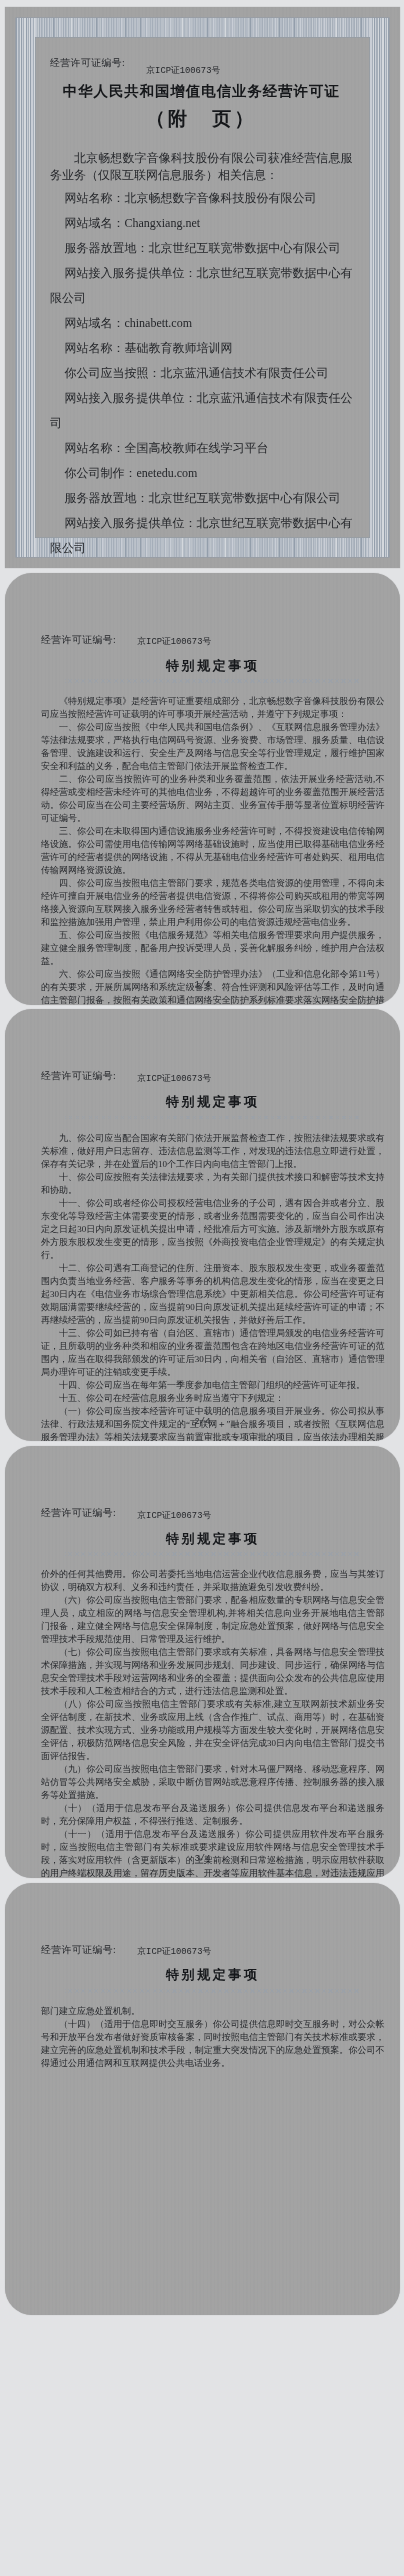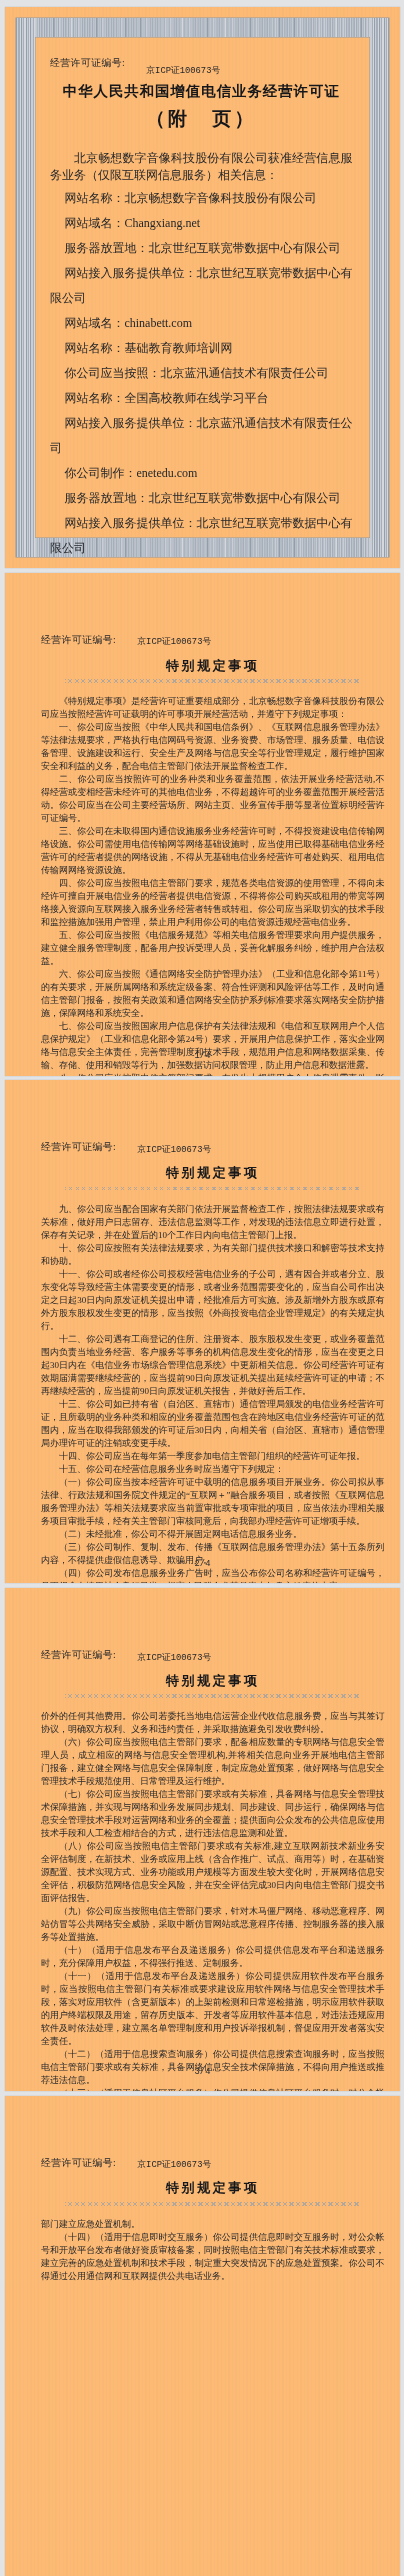--- a/index.html
+++ b/index.html
@@ -5,7 +5,7 @@
   html,body{margin:0;padding:0;background:#e2e3e5;}
   .canvas{width:405px;height:2873px;background:#e2e3e5;padding-top:7.2px;box-sizing:border-box;
           font-family:"Liberation Serif","DejaVu Serif",serif;color:#24262a;}
-  .page{width:395px;margin:0 auto 4.6px auto;background:#fdba74;position:relative;overflow:hidden;
+  .page{width:395px;margin:0 auto 4.6px auto;background:#a3a3a3;position:relative;overflow:hidden;
         box-shadow:0 0 1px rgba(0,0,0,0.25);}
   .page.cert{height:561px;}
   .page.sp{height:503px;}

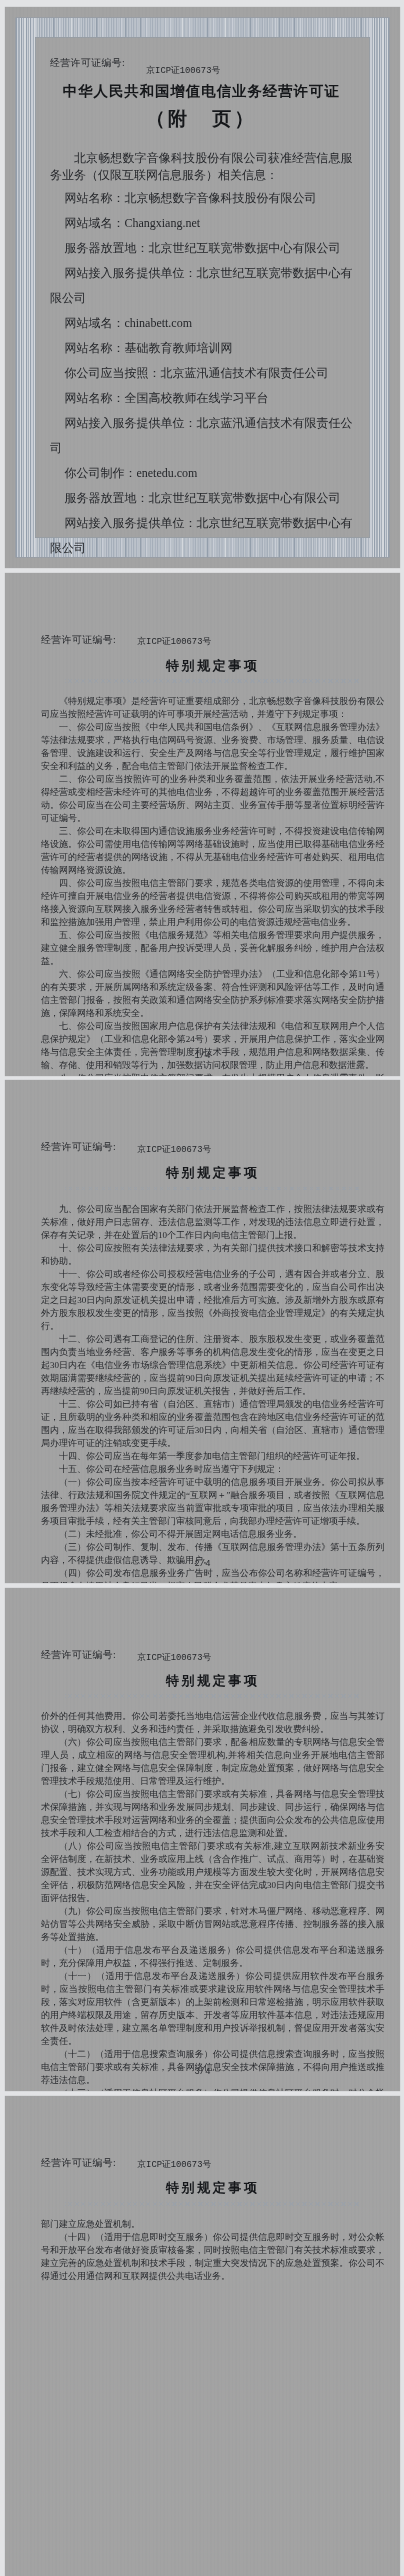--- a/index.html
+++ b/index.html
@@ -65,8 +65,8 @@
           <p>网站域名：chinabett.com</p>
           <p>网站名称：基础教育教师培训网</p>
           <p>你公司应当按照：北京蓝汛通信技术有限责任公司</p>
+          <p>网站接入服务提供单位：北京蓝汛通信技术有限责任公司</p>
           <p>网站名称：全国高校教师在线学习平台</p>
-          <p>网站接入服务提供单位：北京蓝汛通信技术有限责任公司</p>
           <p>你公司制作：enetedu.com</p>
           <p>服务器放置地：北京世纪互联宽带数据中心有限公司</p>
           <p>网站接入服务提供单位：北京世纪互联宽带数据中心有限公司</p>

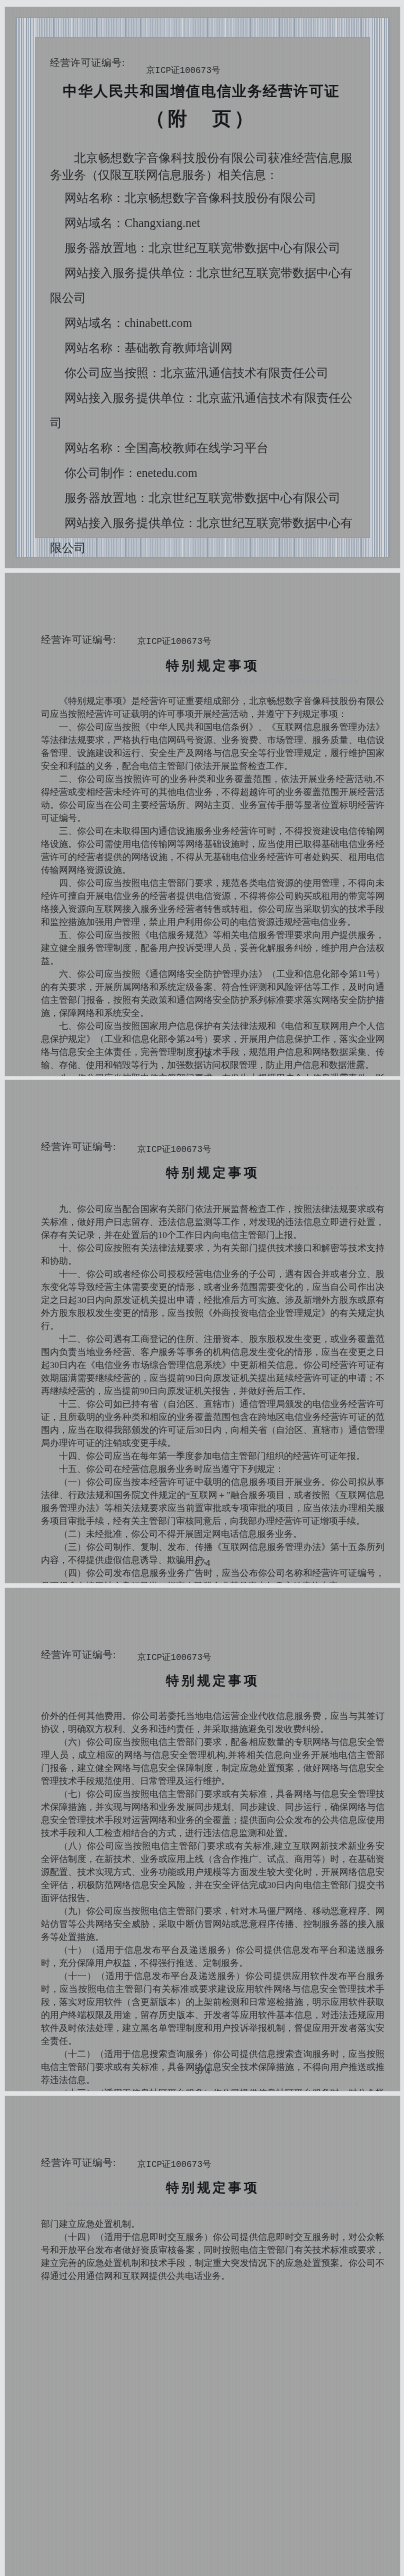--- a/index.html
+++ b/index.html
@@ -8,7 +8,7 @@
   .page{width:395px;margin:0 auto 4.6px auto;background:#a3a3a3;position:relative;overflow:hidden;
         box-shadow:0 0 1px rgba(0,0,0,0.25);}
   .page.cert{height:561px;}
-  .page.sp{height:503px;}
+  .page.sp{height:432px;border-radius:27px;}
   
   .page::before{content:'';position:absolute;inset:0;pointer-events:none;
     background:repeating-linear-gradient(90deg,rgba(70,80,95,0.025) 0 1.5px,rgba(0,0,0,0) 1.5px 3.6px);}

